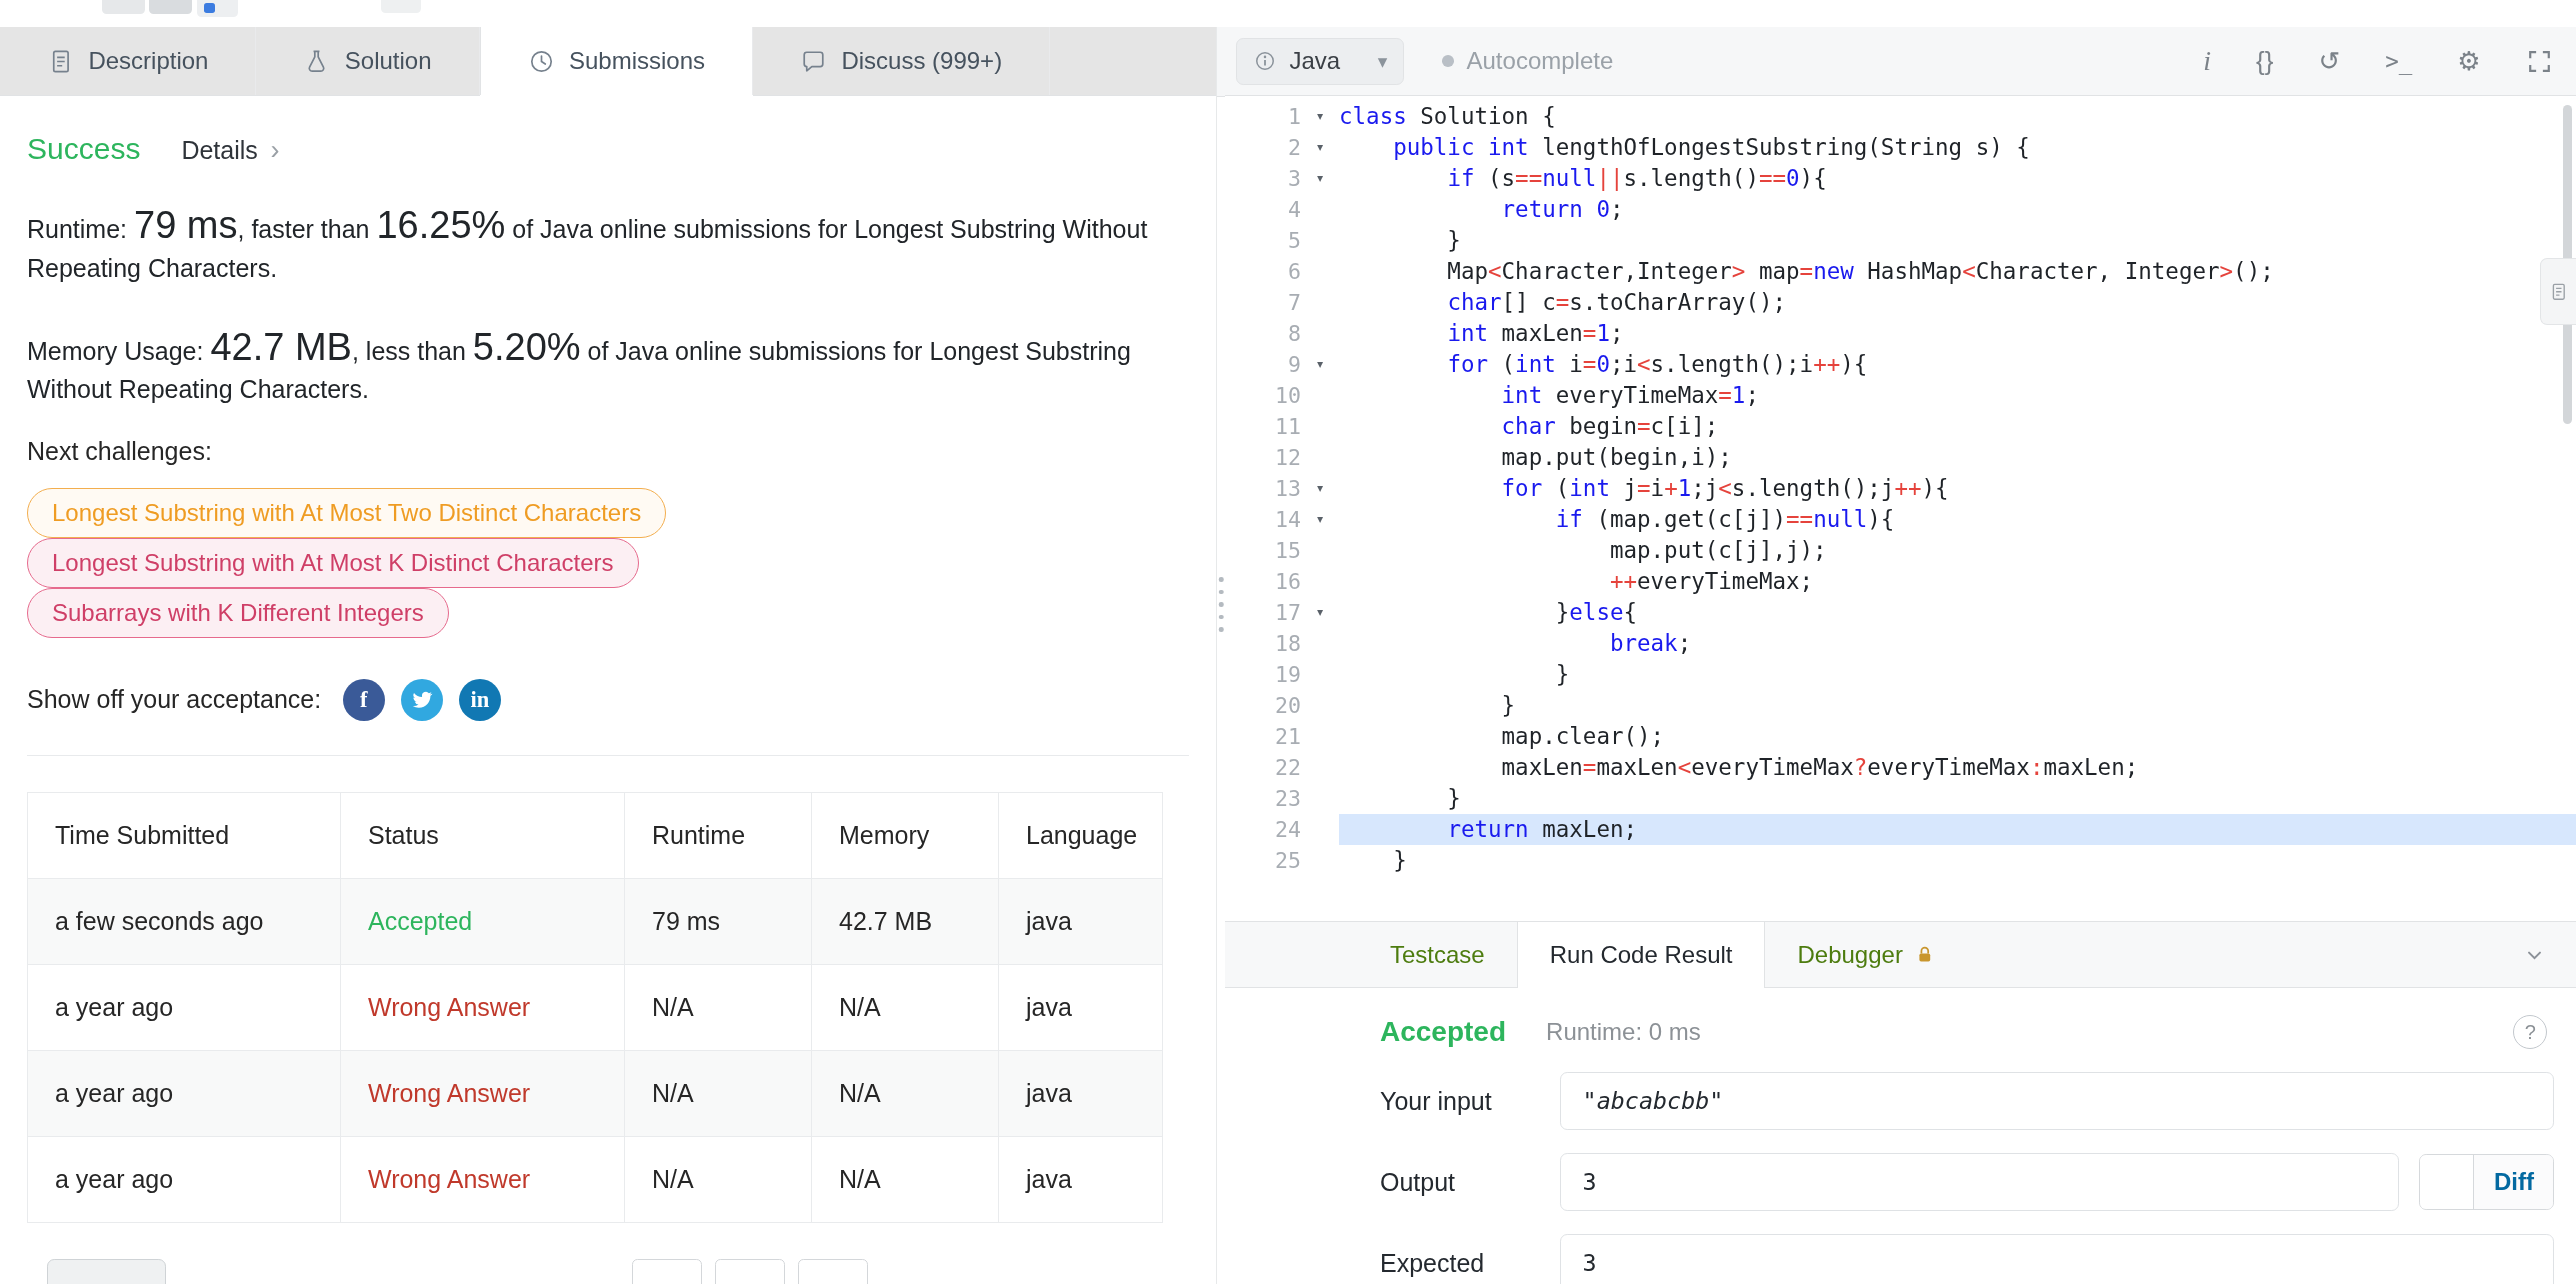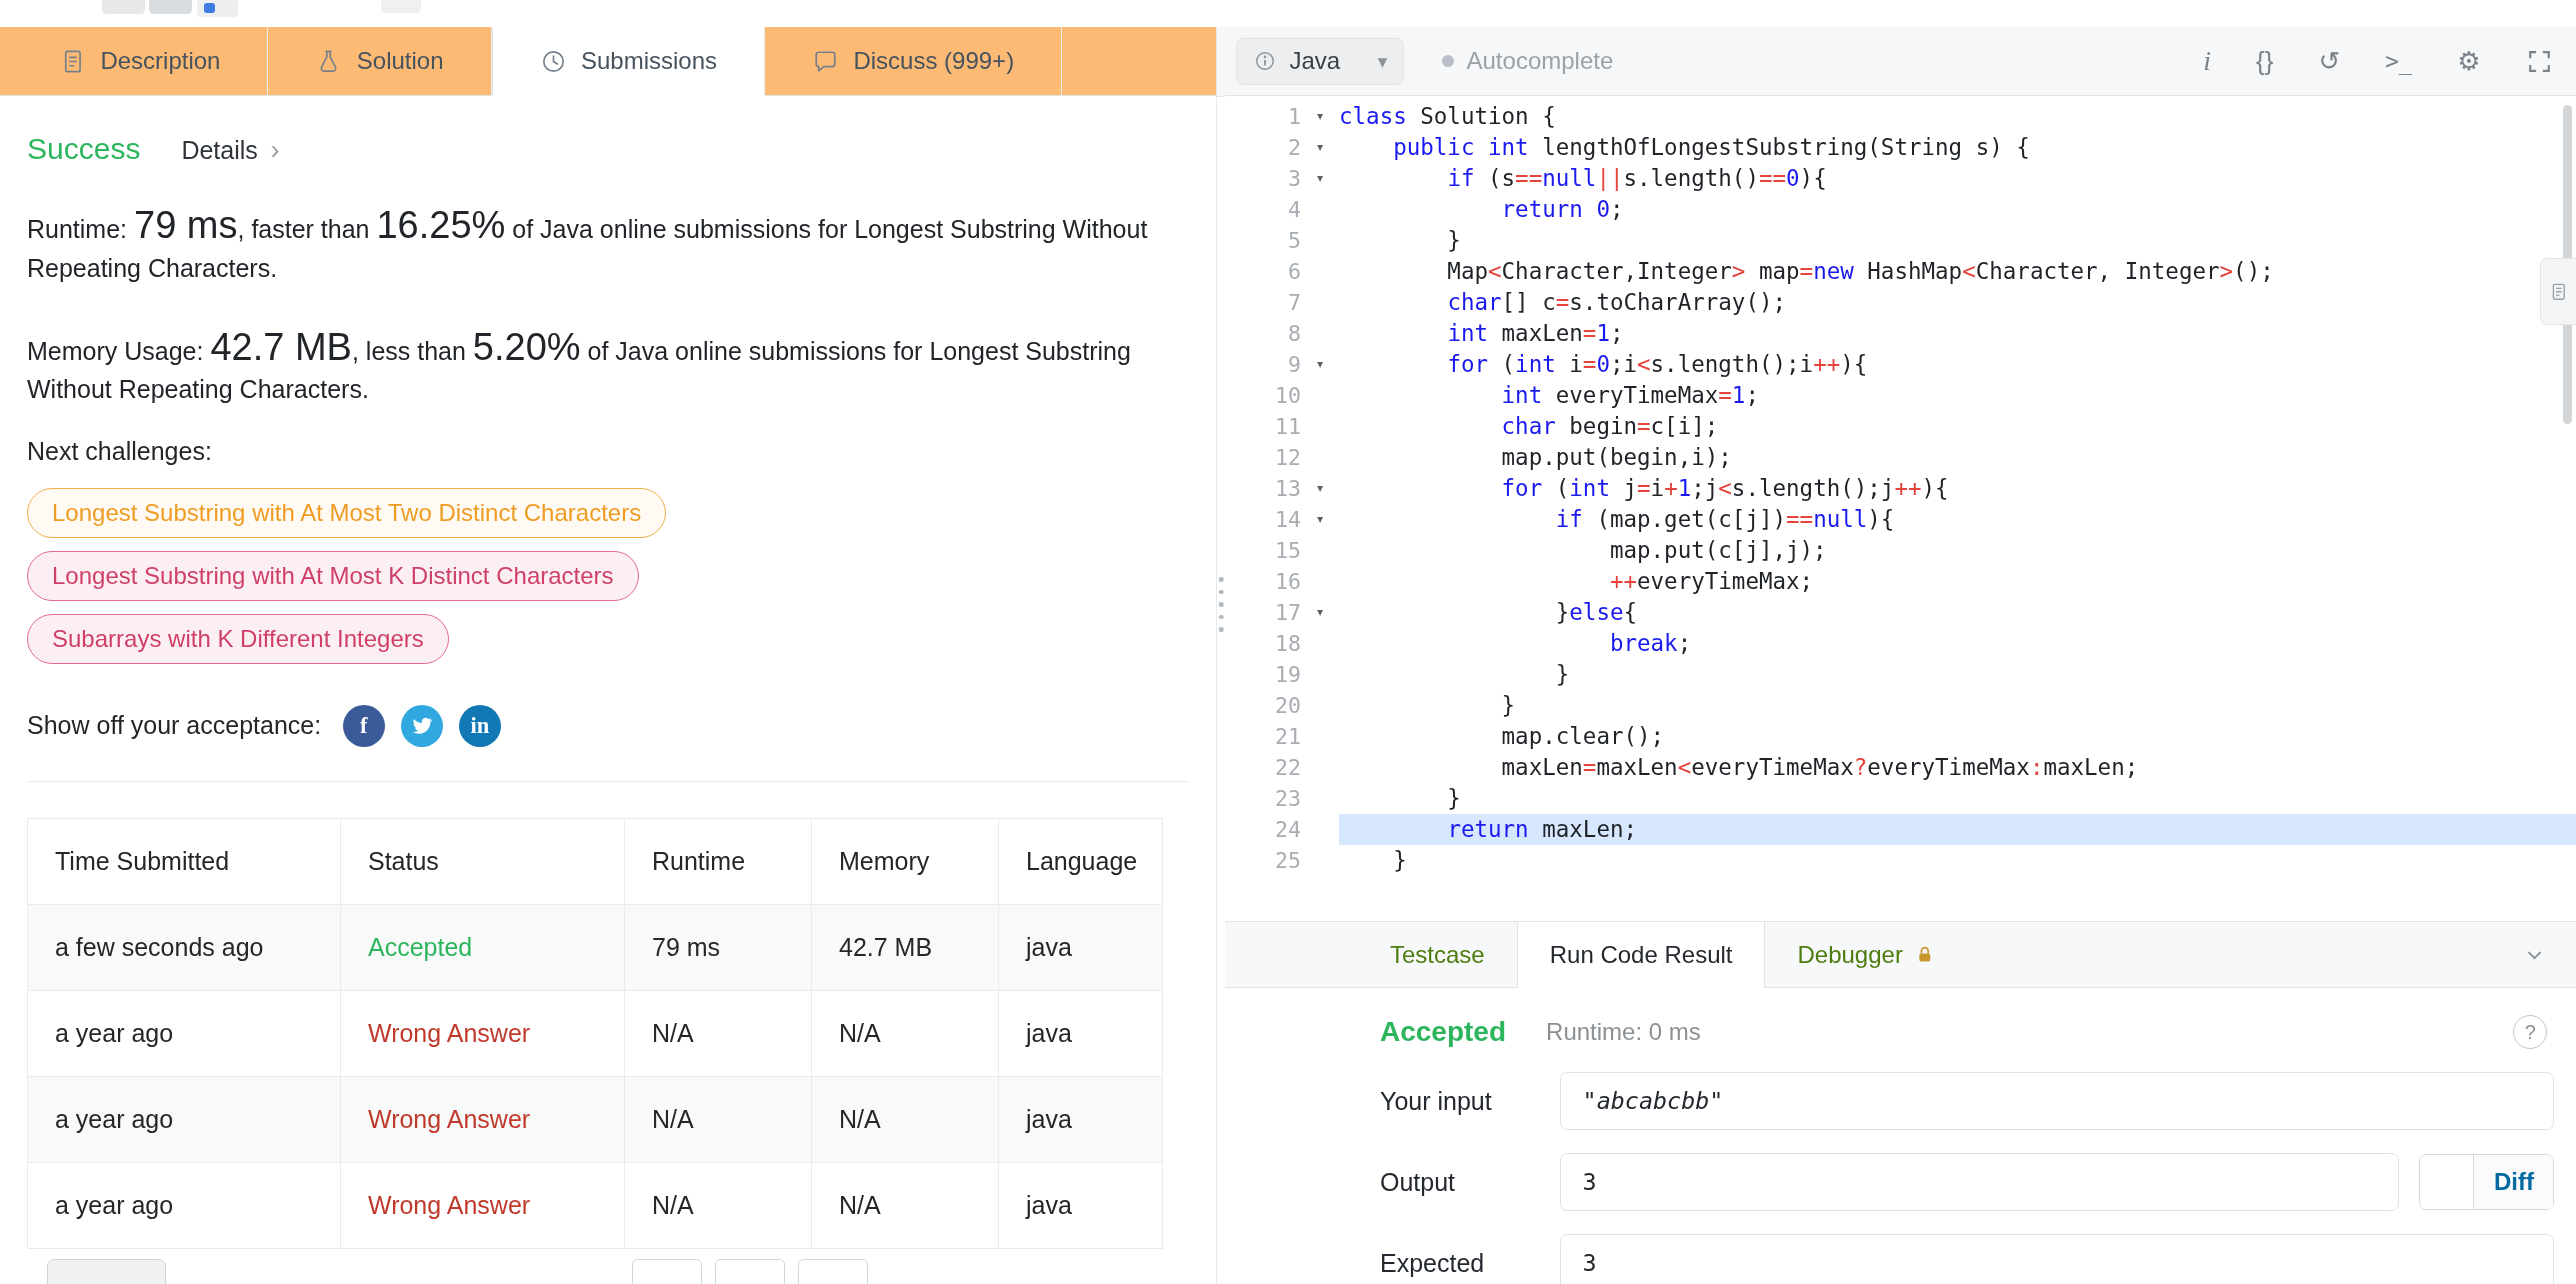--- a/index.html
+++ b/index.html
@@ -19,7 +19,7 @@
 
   
   .left-panel{width:1216px;position:relative;display:flex;flex-direction:column;}
-  .tabbar{height:69px;background:#fdba74;border-bottom:0.9px solid #e1e3e5;display:flex;flex:none;padding-left:12px;}
+  .tabbar{height:69px;background:#e5e5e5;border-bottom:0.9px solid #e1e3e5;display:flex;flex:none;}
   .tab{display:flex;align-items:center;gap:14.4px;padding:0 47px;font-size:24px;color:#46525e;border-right:0.9px solid #e9eaec;position:relative;}
   .tab .tab-icon{color:#76818d;display:flex;}
   .tab .tab-icon svg{width:27px;height:27px;}

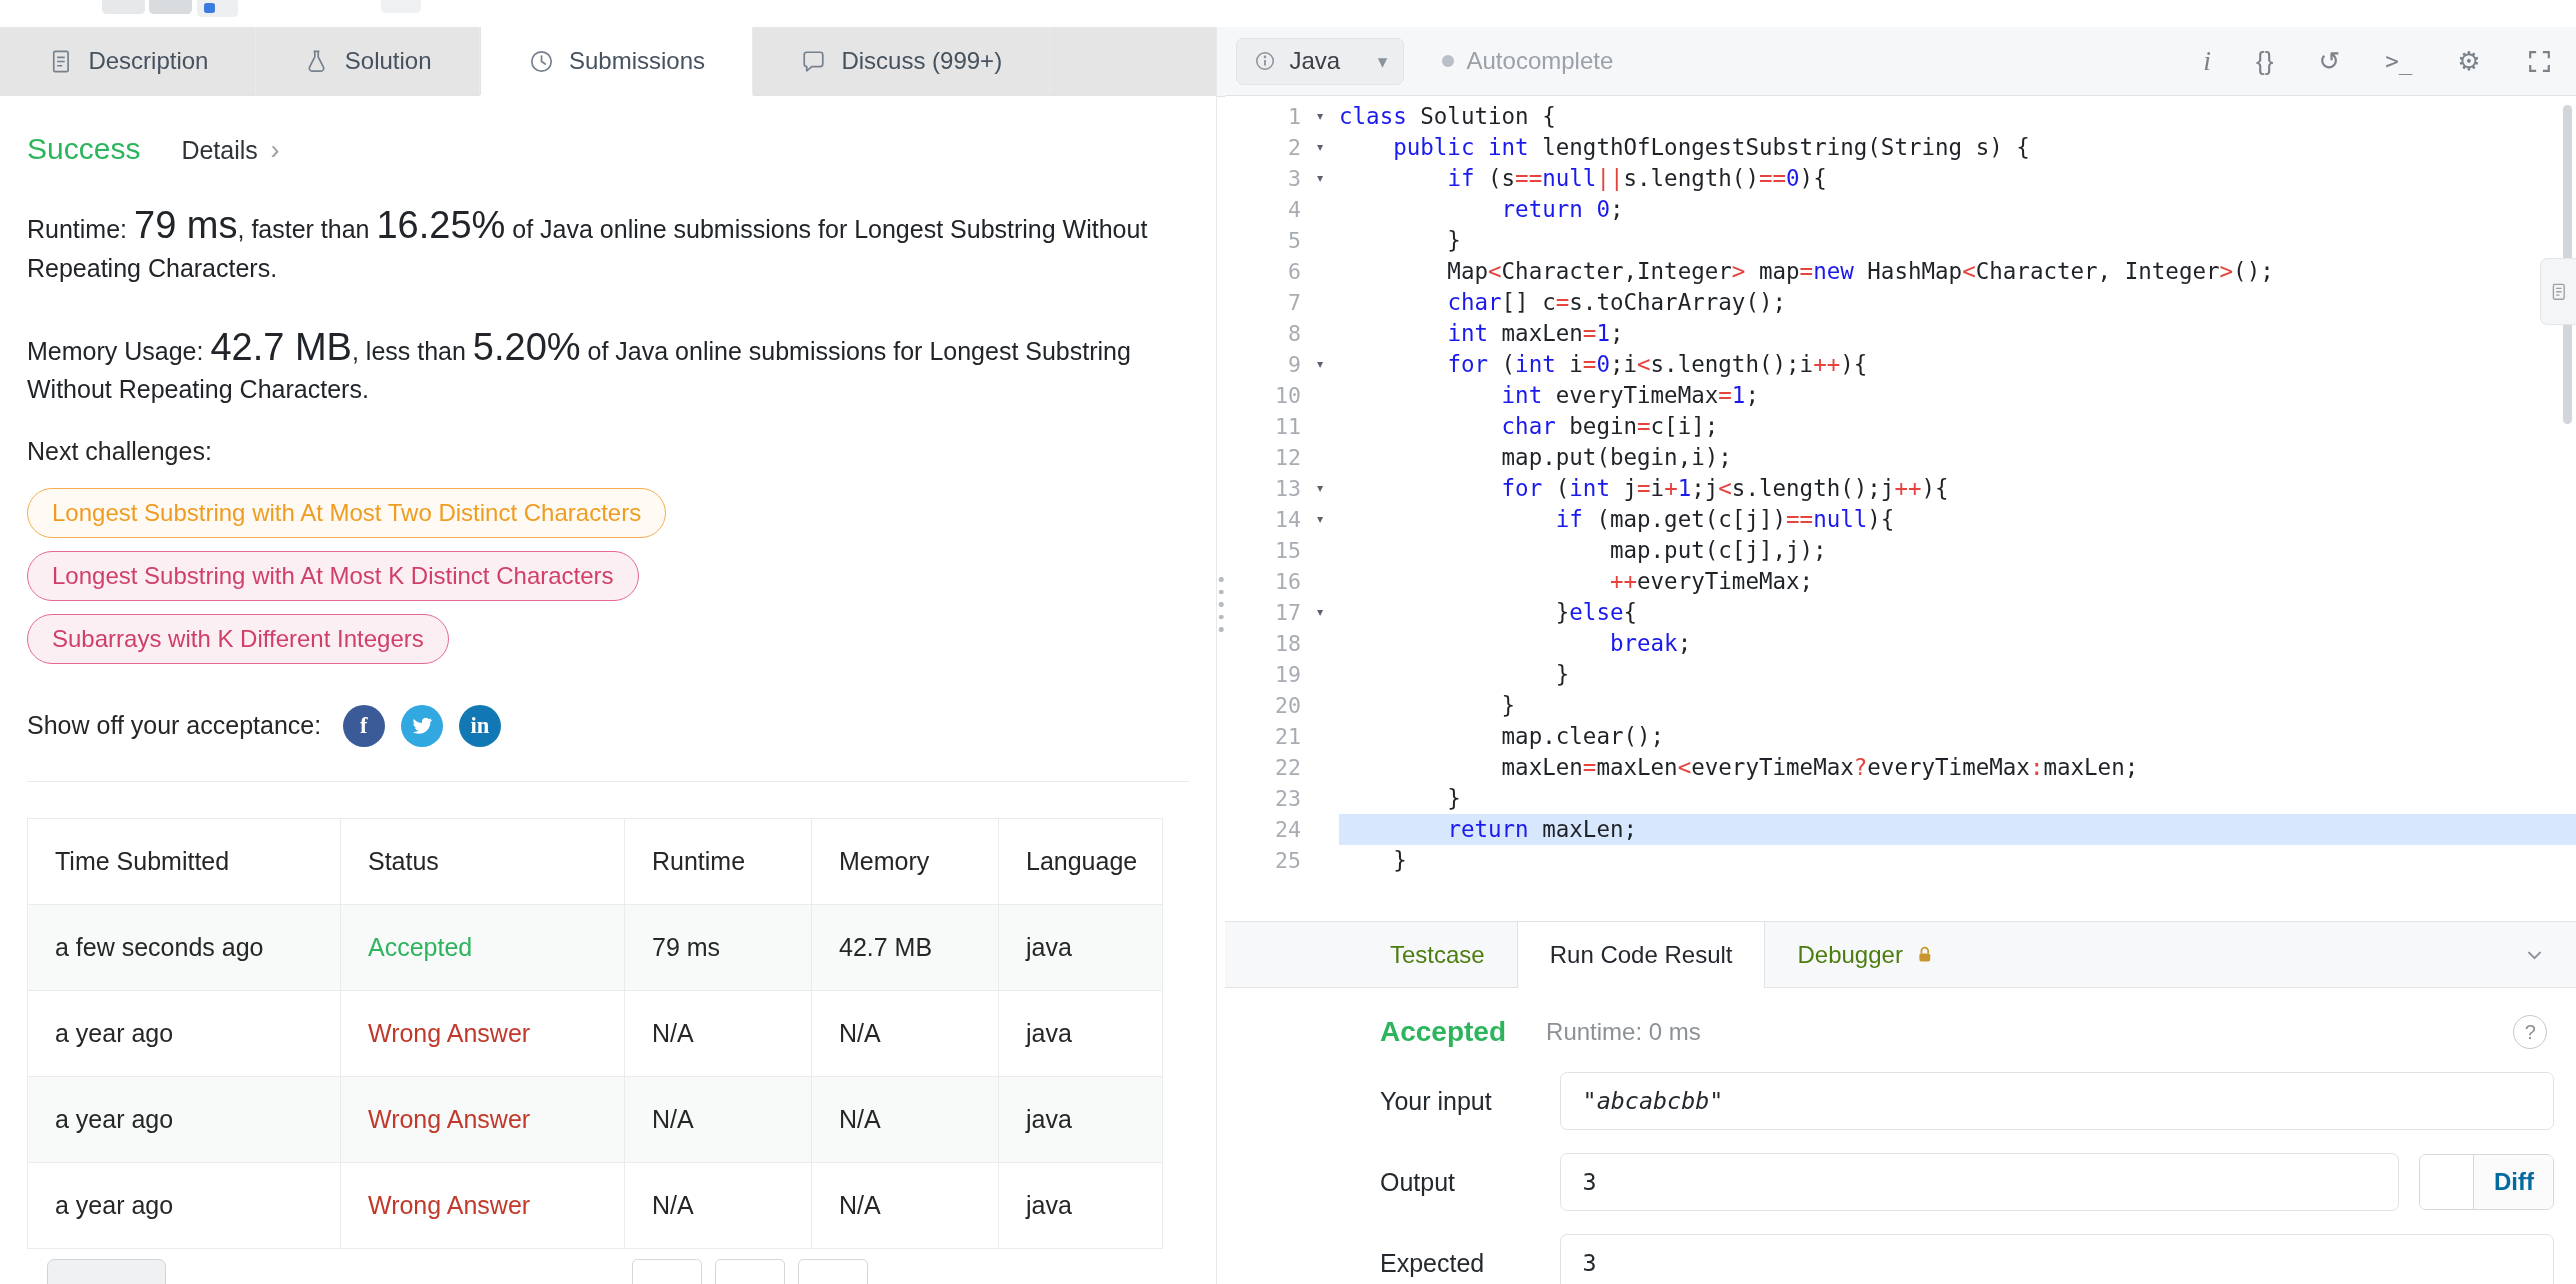--- a/index.html
+++ b/index.html
@@ -35,7 +35,7 @@
   .big{font-size:38px;line-height:1;}
   .next-label{margin-top:28px;font-size:25px;}
   .pills{margin-top:21.6px;}
-  .pill{display:table;font-size:24px;padding:10px 24px;border-radius:899px;margin-bottom:13px;white-space:nowrap;}
+  .pill{display:table;font-size:24px;padding:10px 24px;border-radius:899px;margin-bottom:0;white-space:nowrap;}
   .pill.orange{color:#ef9c23;border:1.8px solid #f3ae4e;background:#fffaf3;}
   .pill.pink{color:#cf3f67;border:1.8px solid #e66a8d;background:#fceff3;}
   .share-row{margin-top:41px;display:flex;align-items:center;gap:12.6px;}

